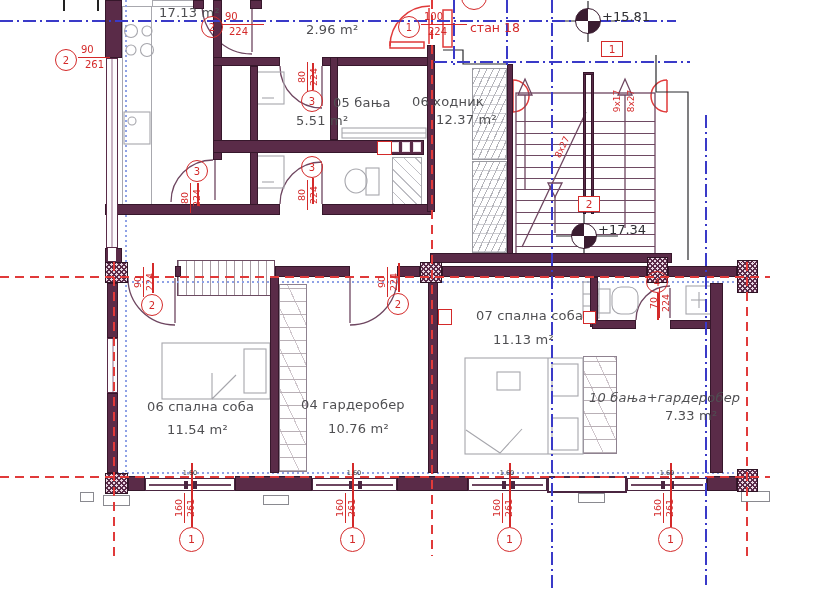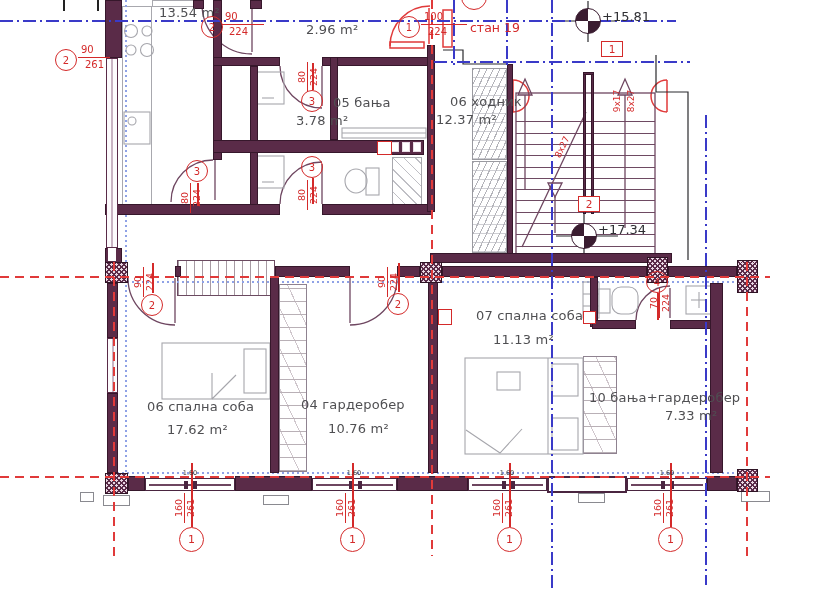--- a/index.html
+++ b/index.html
@@ -282,7 +282,7 @@
     </div>
 
   <div id="generated">
-      <div class="rlabel" style="left: 159px; top: 5px;">13.54 m²</div>
+      <div class="rlabel" style="left: 159px; top: 5px;">17.13 m²</div>
       <div class="rlabel" style="left: 306px; top: 22px;">2.96 m²</div>
       <div class="rlabel" style="left: 289px; top: 95px; margin-left: 44px;">05 бања</div>
       <div class="rlabel" style="left: 296px; top: 113px;">3.78 m²</div>

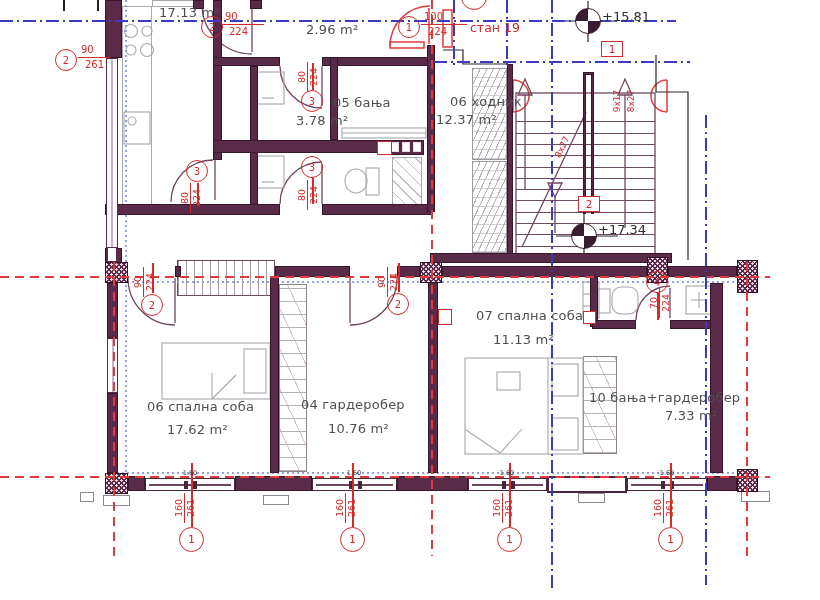--- a/index.html
+++ b/index.html
@@ -406,7 +406,7 @@
       <div class="note" style="left: 551px; top: 142px; transform: rotate(-64deg);">8x27</div>
     </div>
 
-  <div class="stan" style="left:470px;top:20px;">стан 19</div>
+  <div class="stan" style="left:470px;top:20px;">стан 18</div>
   <div class="stancirc" style="left:461px;top:-16px;"></div>
 </div>
 

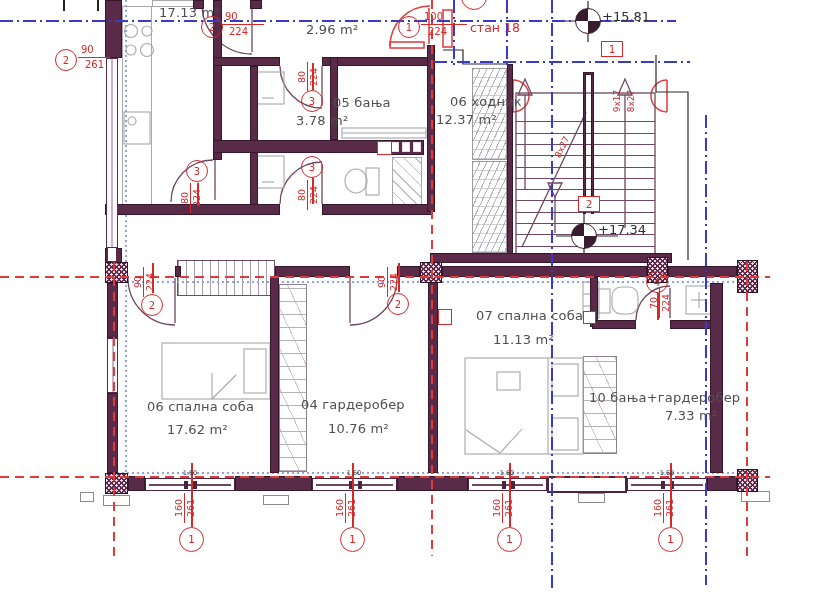--- a/index.html
+++ b/index.html
@@ -286,7 +286,7 @@
       <div class="rlabel" style="left: 306px; top: 22px;">2.96 m²</div>
       <div class="rlabel" style="left: 289px; top: 95px; margin-left: 44px;">05 бања</div>
       <div class="rlabel" style="left: 296px; top: 113px;">3.78 m²</div>
-      <div class="rlabel" style="left: 450px; top: 94px;">06 ходник</div>
+      <div class="rlabel" style="left: 412px; top: 94px;">06 ходник</div>
       <div class="rlabel" style="left: 436px; top: 112px;">12.37 m²</div>
       <div class="rlabel" style="left: 147px; top: 399px;">06 спална соба</div>
       <div class="rlabel" style="left: 167px; top: 422px;">17.62 m²</div>

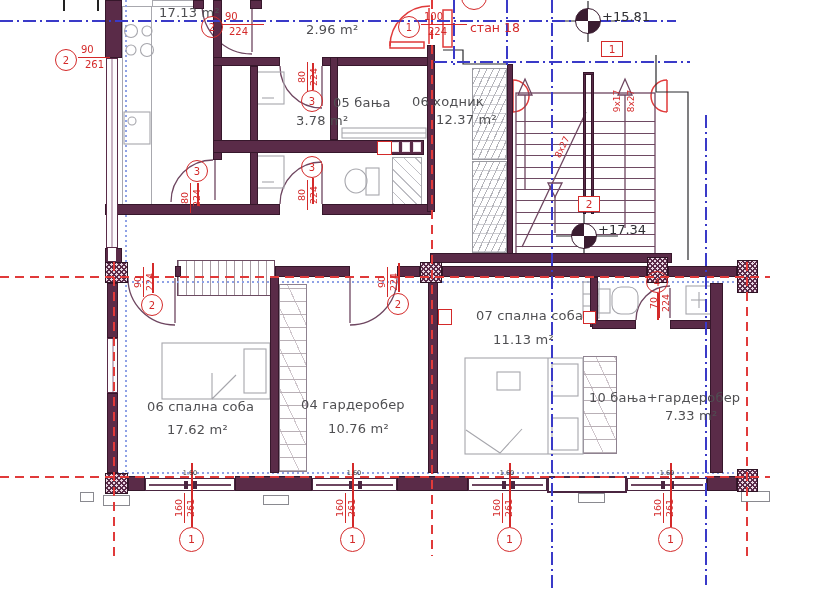--- a/index.html
+++ b/index.html
@@ -285,7 +285,7 @@
       <div class="rlabel" style="left: 159px; top: 5px;">17.13 m²</div>
       <div class="rlabel" style="left: 306px; top: 22px;">2.96 m²</div>
       <div class="rlabel" style="left: 289px; top: 95px; margin-left: 44px;">05 бања</div>
-      <div class="rlabel" style="left: 296px; top: 113px;">3.78 m²</div>
+      <div class="rlabel" style="left: 296px; top: 113px;">5.51 m²</div>
       <div class="rlabel" style="left: 412px; top: 94px;">06 ходник</div>
       <div class="rlabel" style="left: 436px; top: 112px;">12.37 m²</div>
       <div class="rlabel" style="left: 147px; top: 399px;">06 спална соба</div>

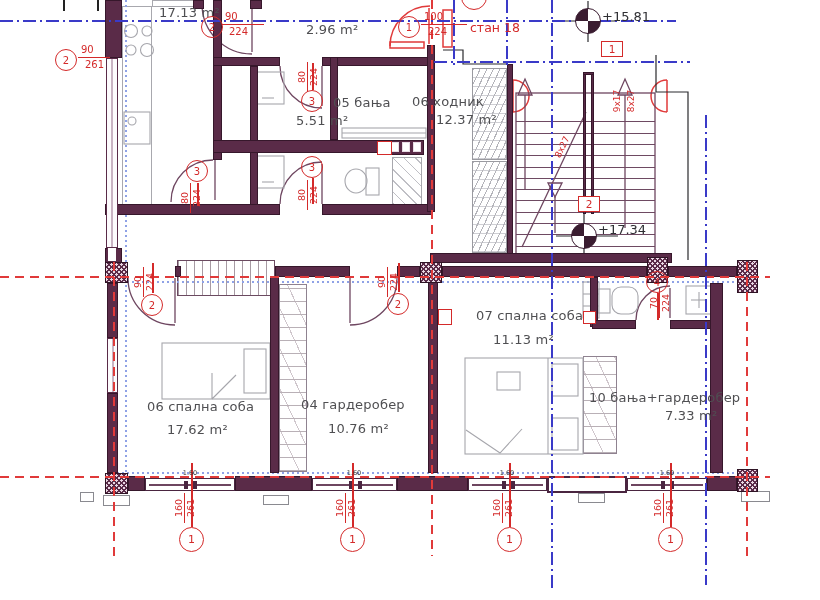--- a/index.html
+++ b/index.html
@@ -294,7 +294,7 @@
       <div class="rlabel" style="left: 328px; top: 421px;">10.76 m²</div>
       <div class="rlabel" style="left: 476px; top: 308px;">07 спална соба</div>
       <div class="rlabel" style="left: 493px; top: 332px;">11.13 m²</div>
-      <div class="rlabel" style="left: 589px; top: 390px;">10 бања+гардеробер</div>
+      <div class="rlabel" style="left: 589px; top: 390px; font-style: italic;">10 бања+гардеробер</div>
       <div class="rlabel" style="left: 665px; top: 408px;">7.33 m²</div>
       <div class="dcirc" style="left: 55px; top: 49px;">2</div>
       <div class="frac-h" style="left: 78px; top: 44px; width: 32px;">

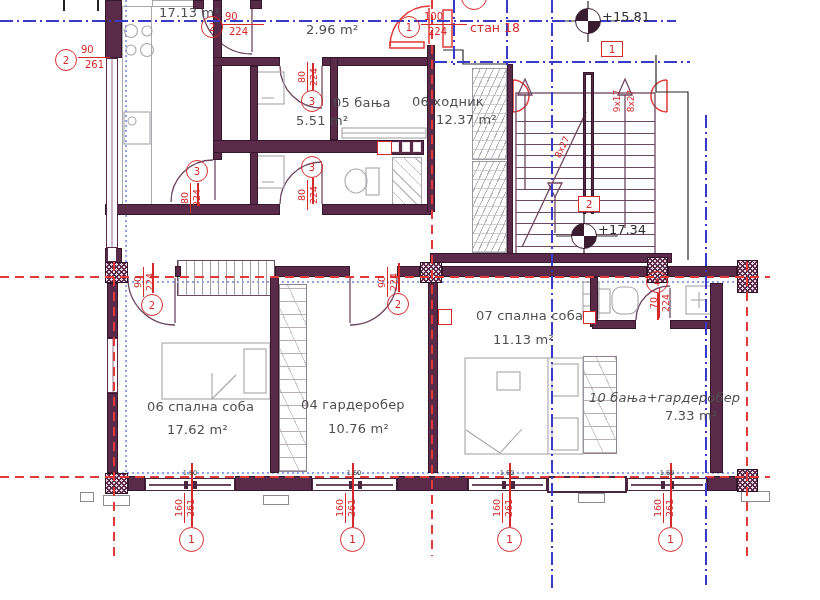--- a/index.html
+++ b/index.html
@@ -289,7 +289,7 @@
       <div class="rlabel" style="left: 412px; top: 94px;">06 ходник</div>
       <div class="rlabel" style="left: 436px; top: 112px;">12.37 m²</div>
       <div class="rlabel" style="left: 147px; top: 399px;">06 спална соба</div>
-      <div class="rlabel" style="left: 167px; top: 422px;">17.62 m²</div>
+      <div class="rlabel" style="left: 167px; top: 422px;">11.54 m²</div>
       <div class="rlabel" style="left: 301px; top: 397px;">04 гардеробер</div>
       <div class="rlabel" style="left: 328px; top: 421px;">10.76 m²</div>
       <div class="rlabel" style="left: 476px; top: 308px;">07 спална соба</div>

